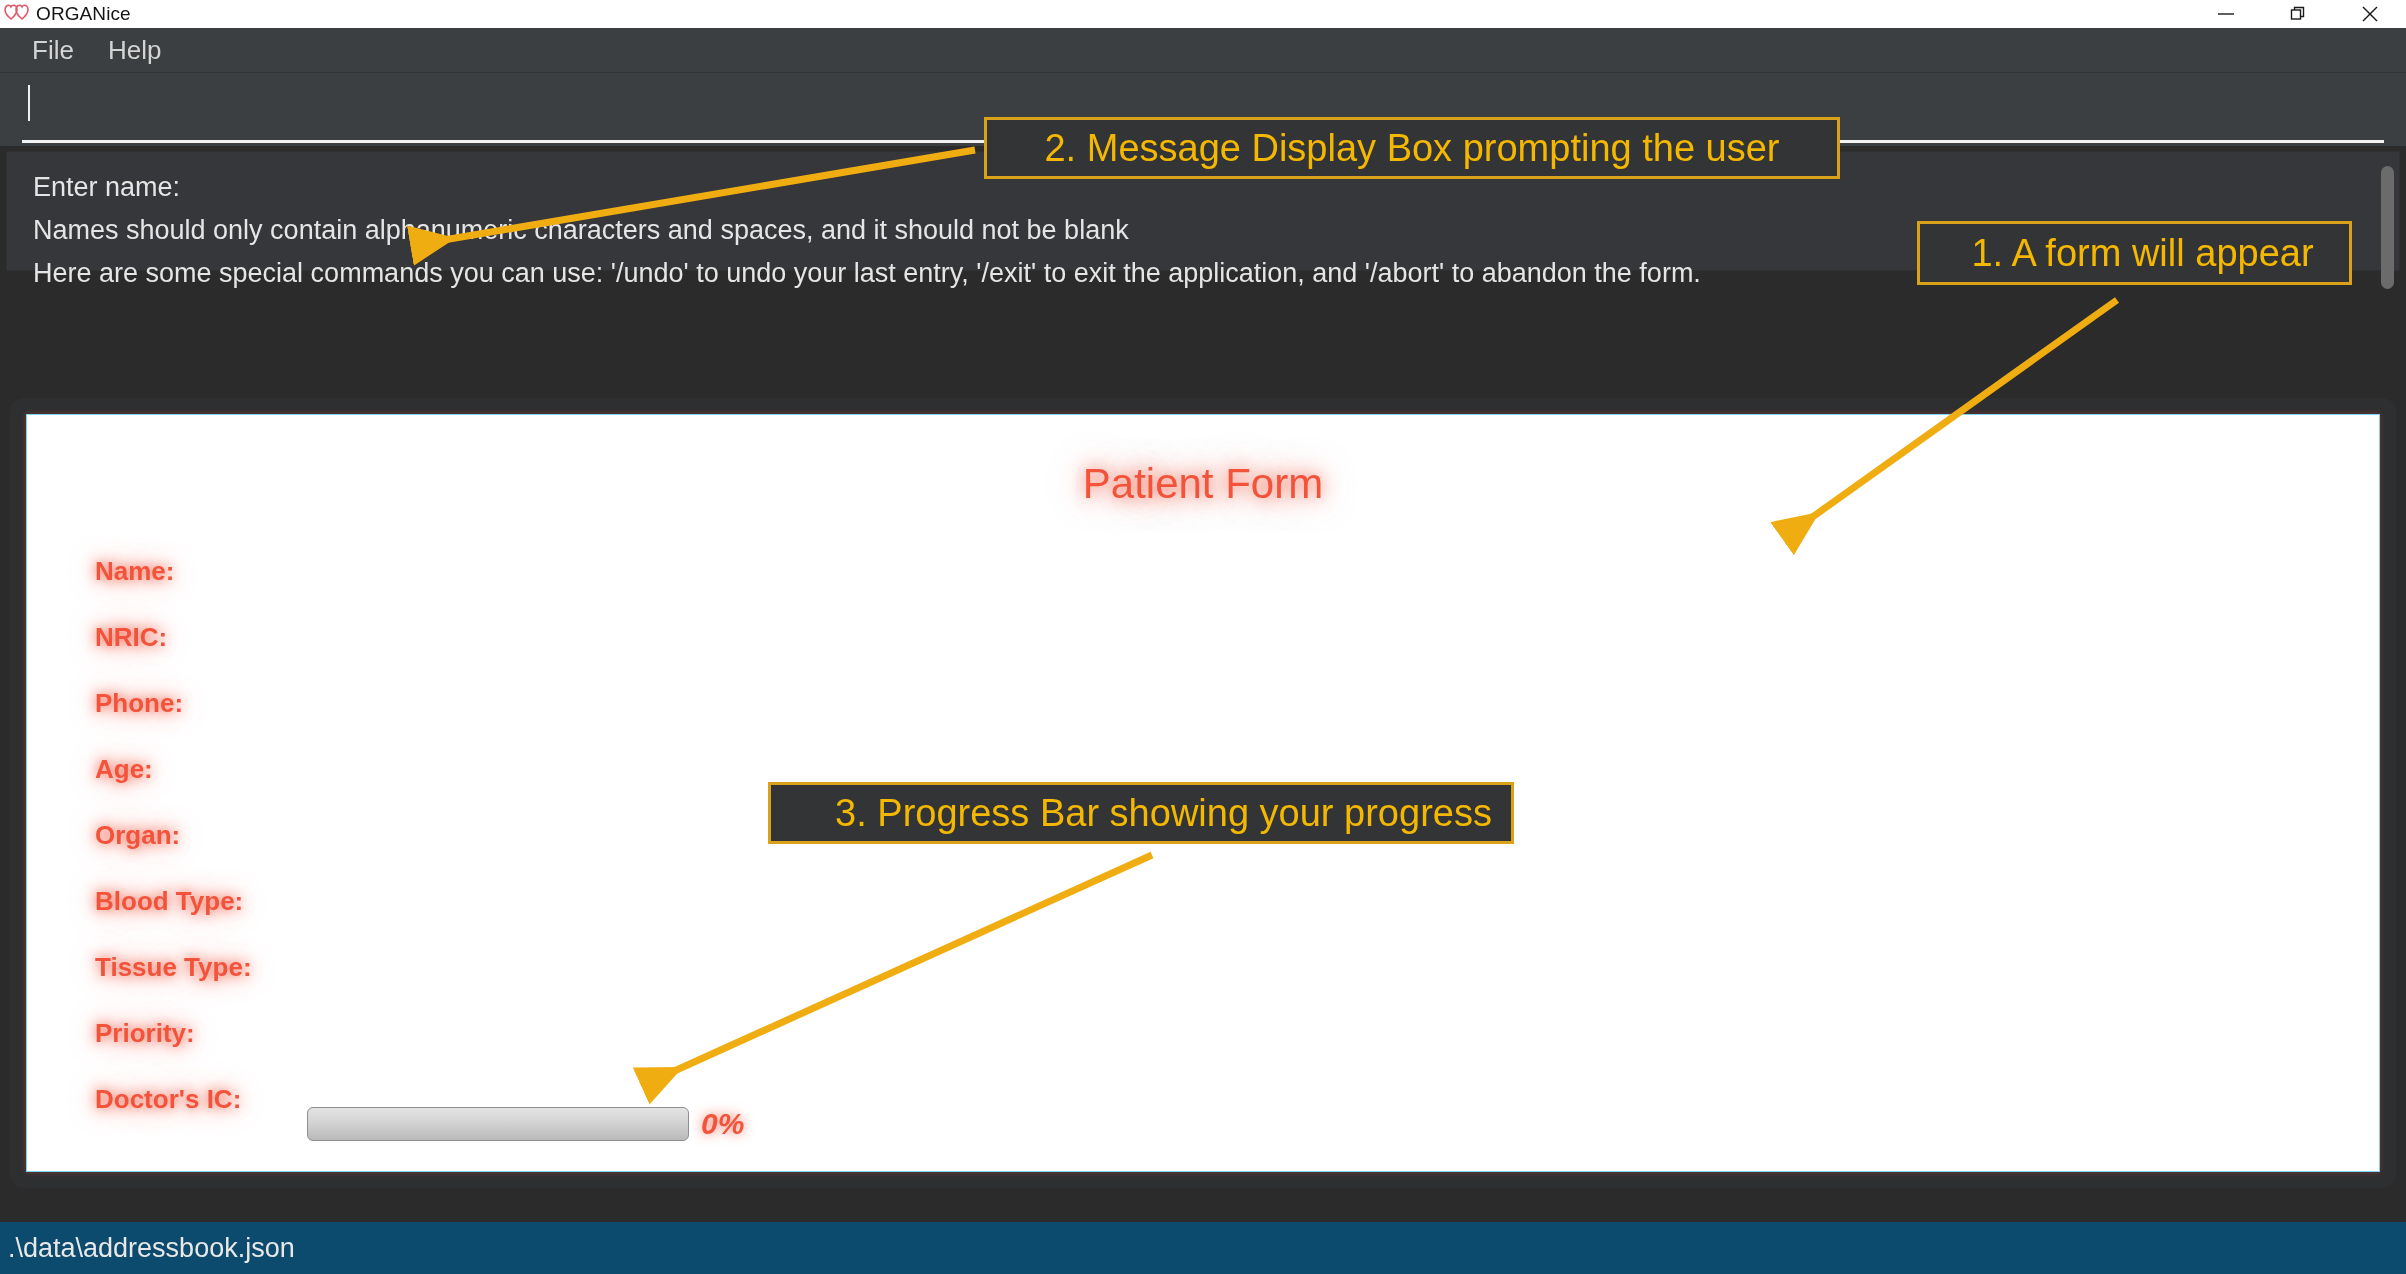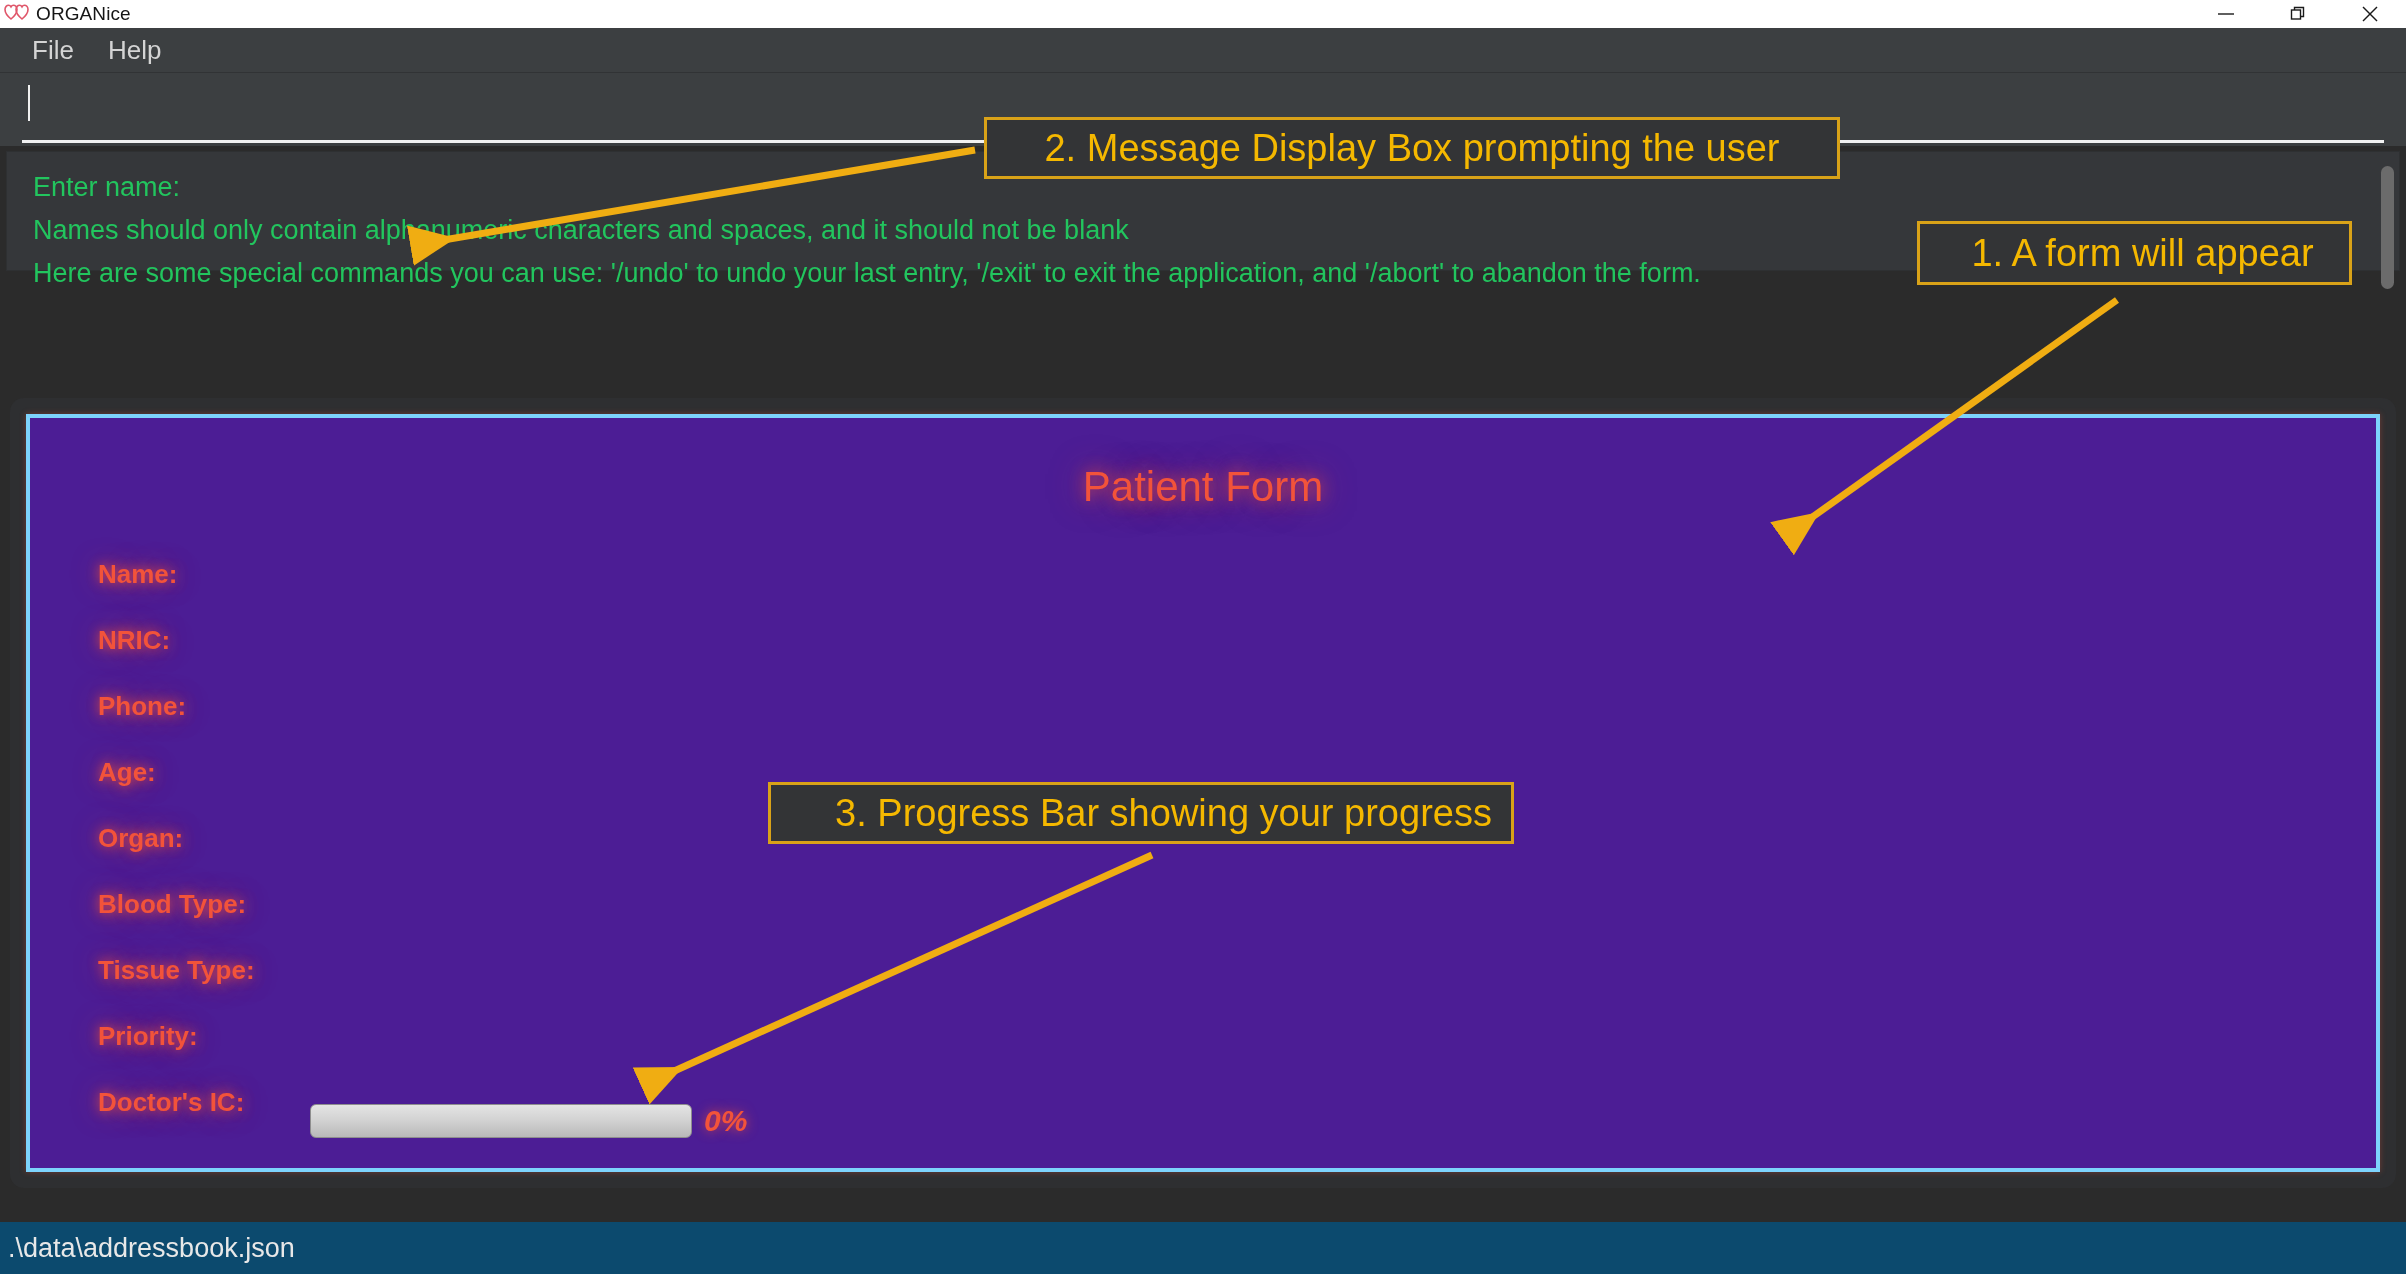--- a/index.html
+++ b/index.html
@@ -117,7 +117,7 @@
   .result-line {
     font-size: 27px;
     line-height: 43px;
-    color: #22c55e;
+    color: #e5e5e5;
     white-space: nowrap;
     font-family: "Liberation Sans", sans-serif;
   }

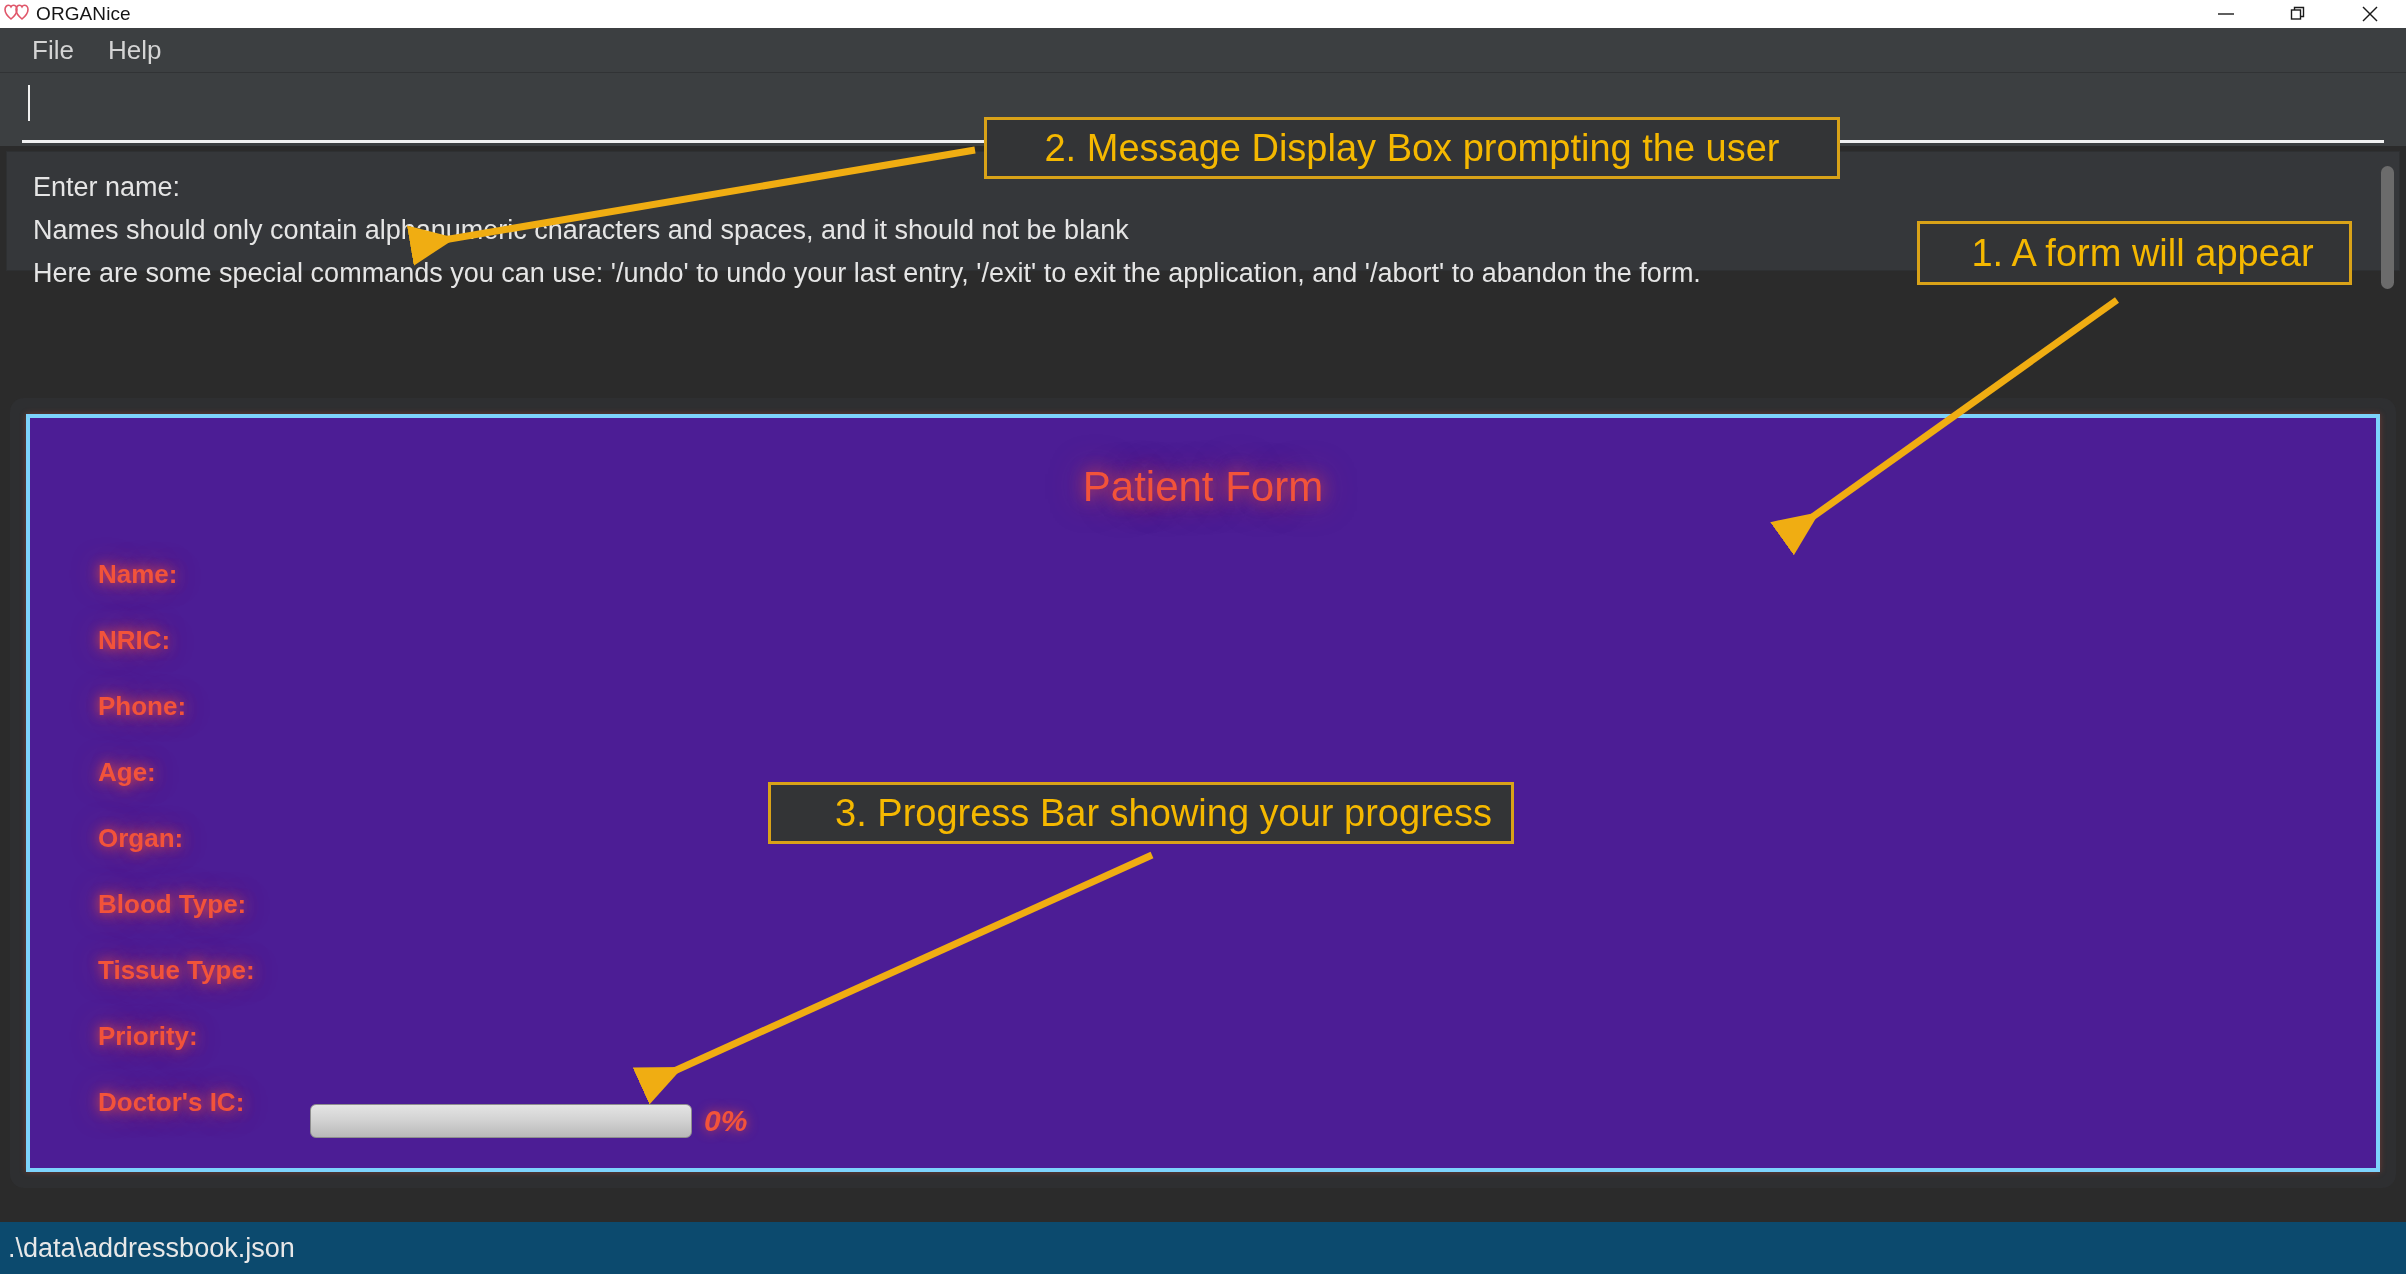--- a/index.html
+++ b/index.html
@@ -153,9 +153,9 @@
     position: relative;
     width: 100%;
     height: 100%;
-    border: 4px solid #7dd3fc;
-    box-sizing: border-box;
-    background: #4c1d95;
+    border: 1px solid #7dd3fc;
+    box-sizing: border-box;
+    background: #ffffff;
     box-shadow: 0 0 6px rgba(242,83,58,.35);
   }
   .form-title {

